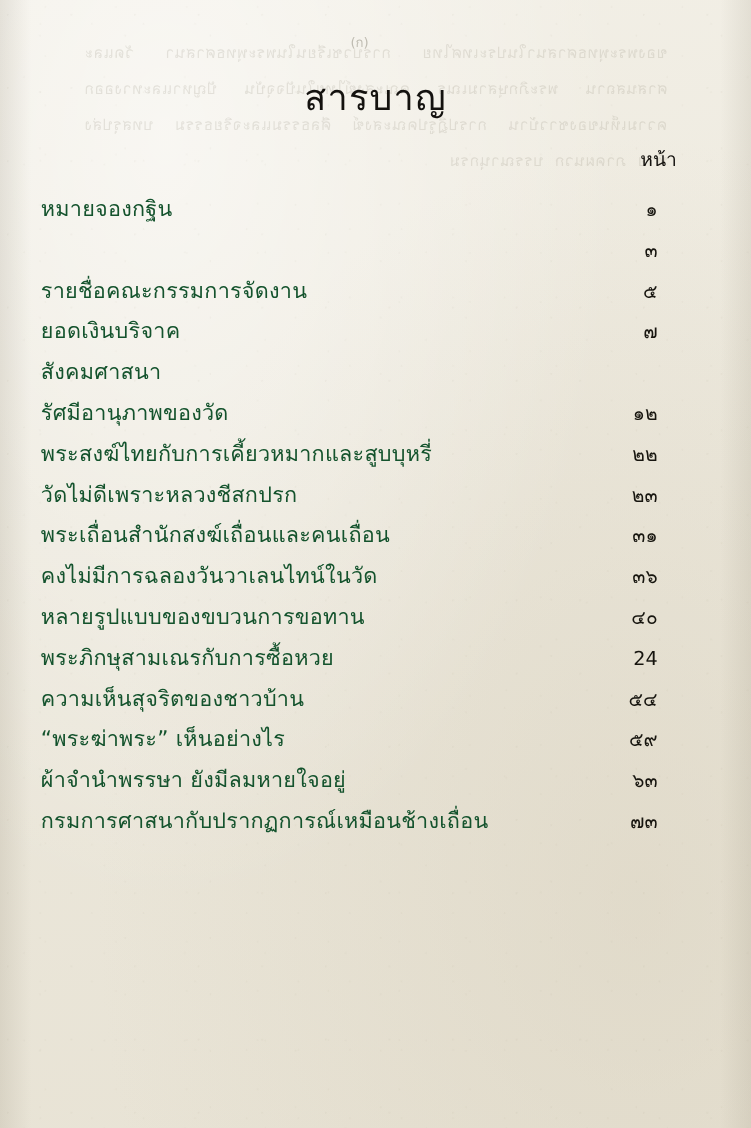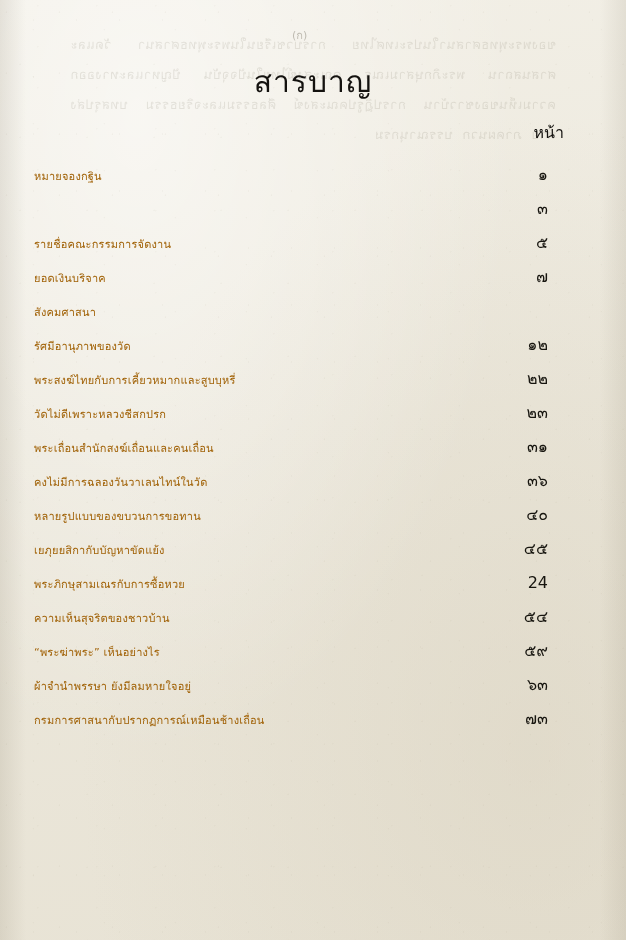--- a/index.html
+++ b/index.html
@@ -91,8 +91,8 @@
     padding: 0 78px 0 34px;
   }
   .toc-title {
-    font-size: 11px;
-    color: #a16207;
+    font-size: 18px;
+    color: #14532d;
     letter-spacing: 0.2px;
     white-space: nowrap;
   }

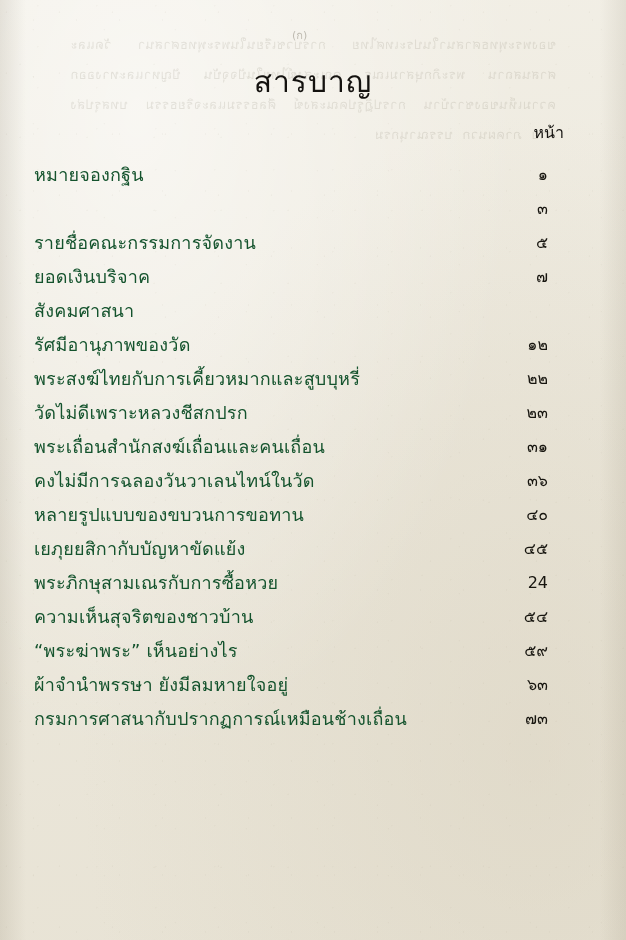--- a/index.html
+++ b/index.html
@@ -201,10 +201,6 @@
       <span class="toc-page">๔๐</span>
     </div>
 
-    <div class="toc-row">
-      <span class="toc-title">เยภุยยสิกากับบัญหาขัดแย้ง</span>
-      <span class="toc-page">๔๕</span>
-    </div>
 
     <div class="toc-row">
       <span class="toc-title">พระภิกษุสามเณรกับการซื้อหวย</span>

